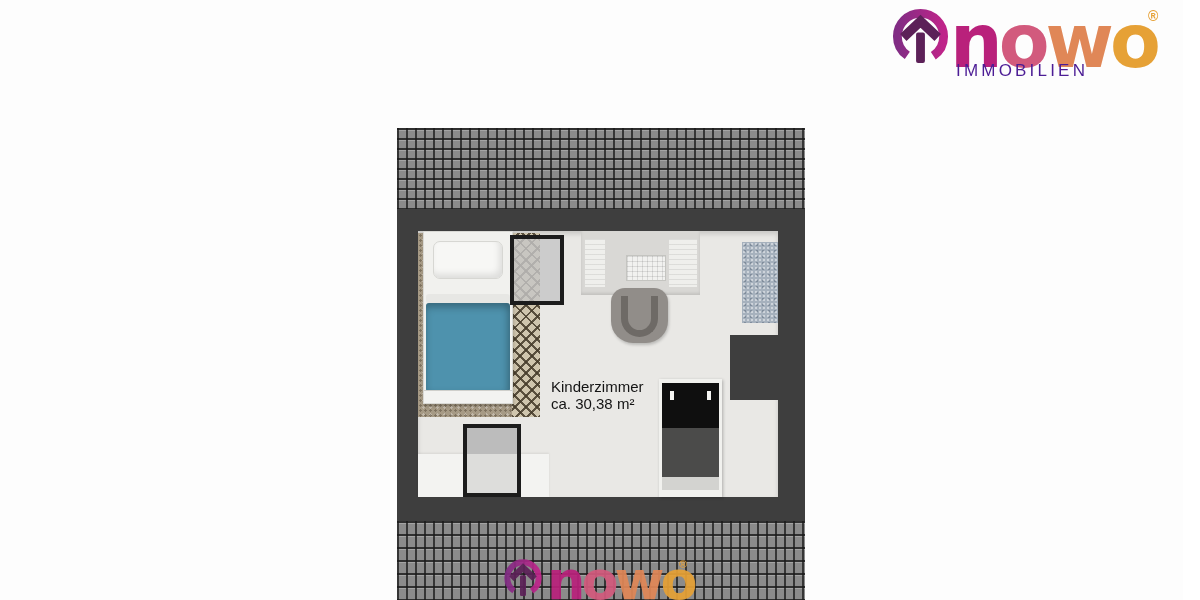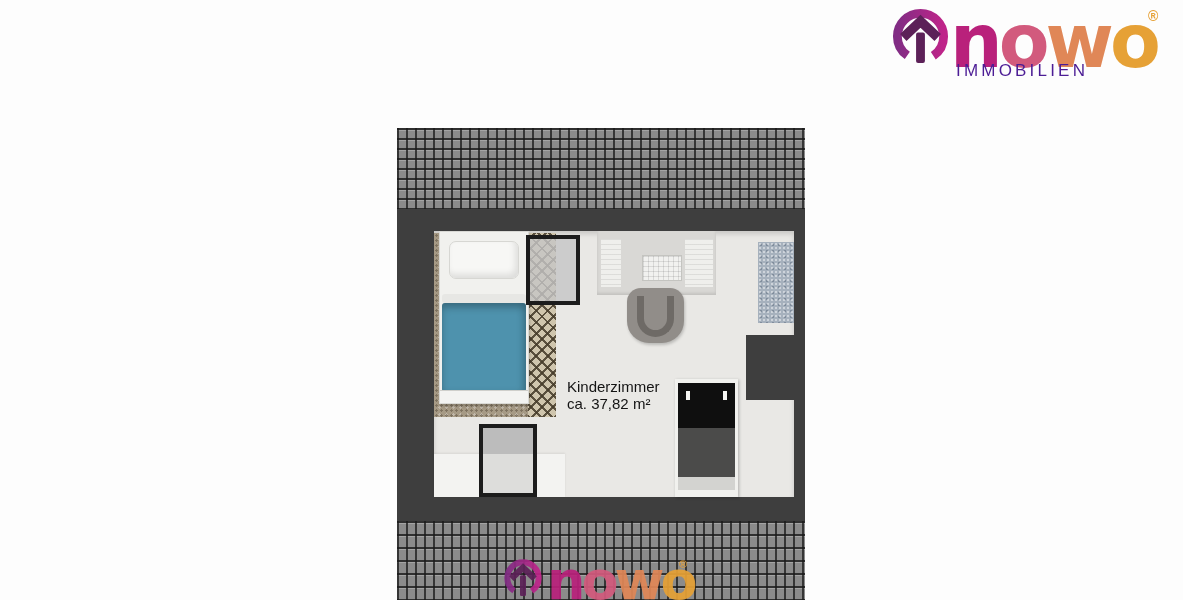--- a/index.html
+++ b/index.html
@@ -27,7 +27,7 @@
       repeating-linear-gradient(to right, rgba(25,25,25,.75) 0 2px, transparent 2px 9px),
       repeating-linear-gradient(to bottom, rgba(25,25,25,.8) 0 2px, rgba(255,255,255,.22) 2px 3px, transparent 3px 13px);}
   .wall-block{position:absolute;left:0;top:81px;width:408px;height:312px;background:#3e3e3e;}
-  .room{position:absolute;left:37px;top:103px;width:360px;height:266px;background:#e9e8e5;
+  .room{position:absolute;left:21px;top:103px;width:360px;height:266px;background:#e9e8e5;
     box-shadow:inset 0 3px 5px rgba(0,0,0,.14);}
   .wall-notch{position:absolute;left:312px;top:104px;width:48px;height:65px;background:#3e3e3e;}
   

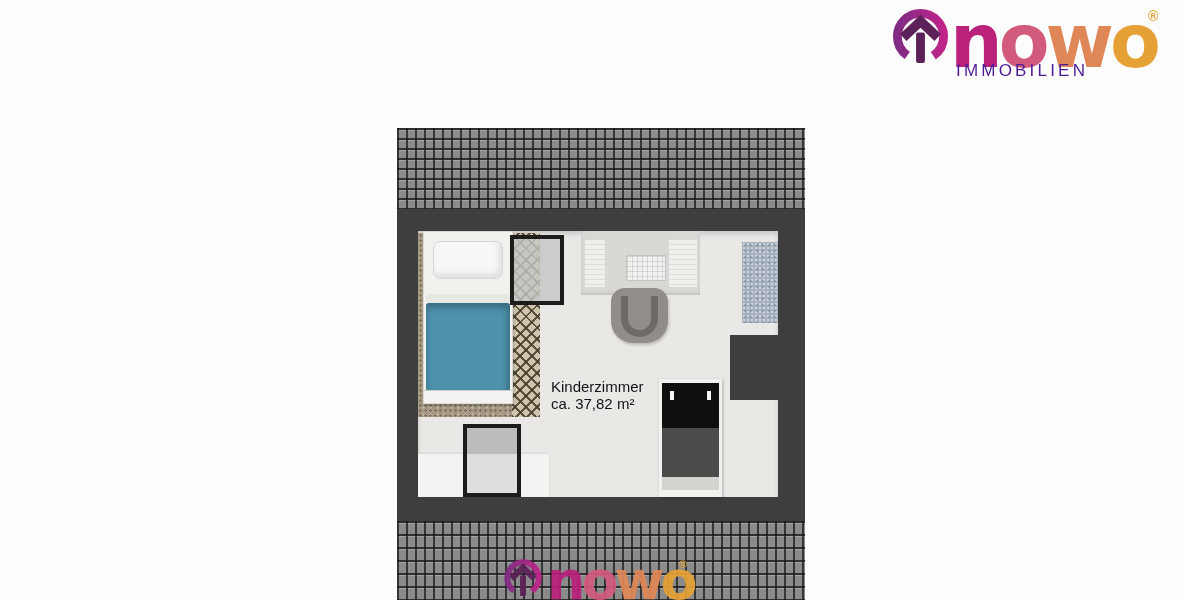--- a/index.html
+++ b/index.html
@@ -169,7 +169,7 @@
 
       <div class="room-label">
         <div>Kinderzimmer</div>
-        <div>ca. 37,82 m²</div>
+        <div>ca. 30,38 m²</div>
       </div>
     </div>
 

